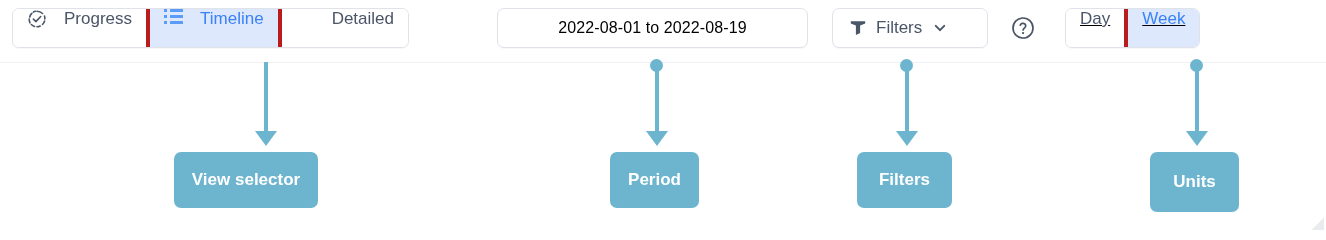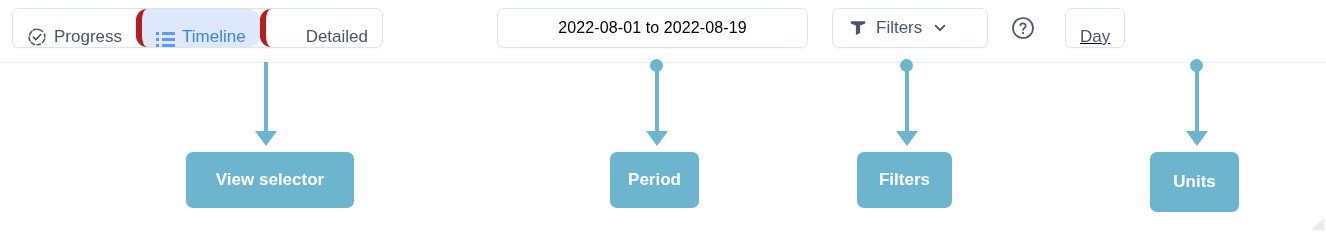--- a/index.html
+++ b/index.html
@@ -48,9 +48,9 @@
   .seg {
     height: 100%;
     display: flex;
-    align-items: flex-end;
+    align-items: flex-start;
     justify-content: center;
-    gap: 7px;
+    gap: 17px;
     padding: 0 14px;
     font-size: 17px;
     color: #4a5568;

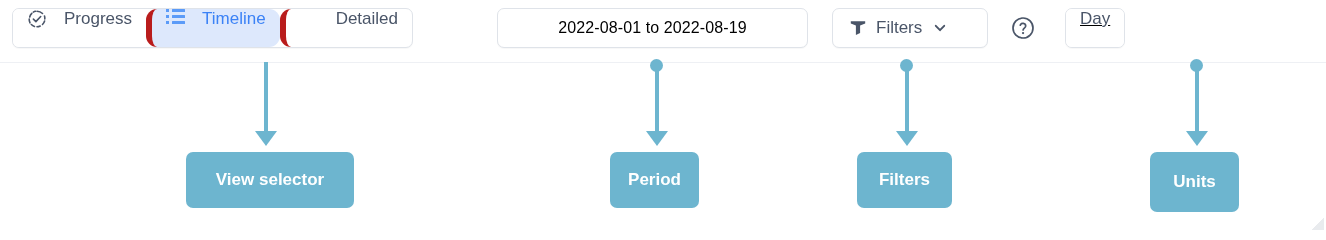--- a/index.html
+++ b/index.html
@@ -59,7 +59,7 @@
     white-space: nowrap;
     box-sizing: border-box;
   }
-  .seg + .seg { border-left: 6px solid #b91c1c; border-radius: 11px; }
+  .seg + .seg { border-left: 4px solid #b91c1c; }
   .seg.active {
     background: #dde8fc;
     color: #3b82f6;

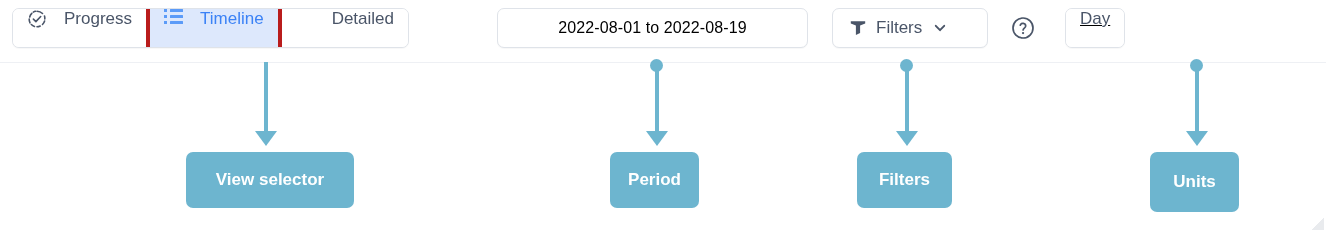--- a/index.html
+++ b/index.html
@@ -256,6 +256,9 @@
     <div class="seg">
       <span>Day</span>
     </div>
+    <div class="seg active">
+      <span>Week</span>
+    </div>
   </div>
 
 </div>

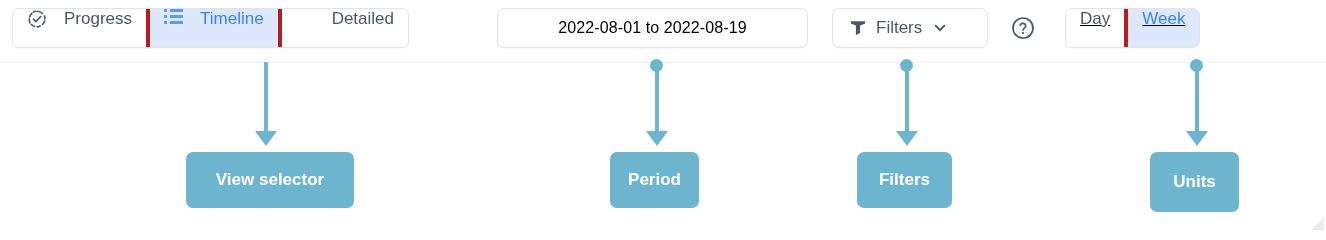--- a/index.html
+++ b/index.html
@@ -268,7 +268,7 @@
   <div class="callout">
     <div class="leader" style="left:264px; top:62px; height:72px;"></div>
     <div class="leader-head" style="left:255px; top:131px;"></div>
-    <div class="callout-box" style="left:186px; top:152px; width:168px; height:56px;">
+    <div class="callout-box" style="left:174px; top:152px; width:144px; height:56px;">
       <span>View selector</span>
     </div>
   </div>

